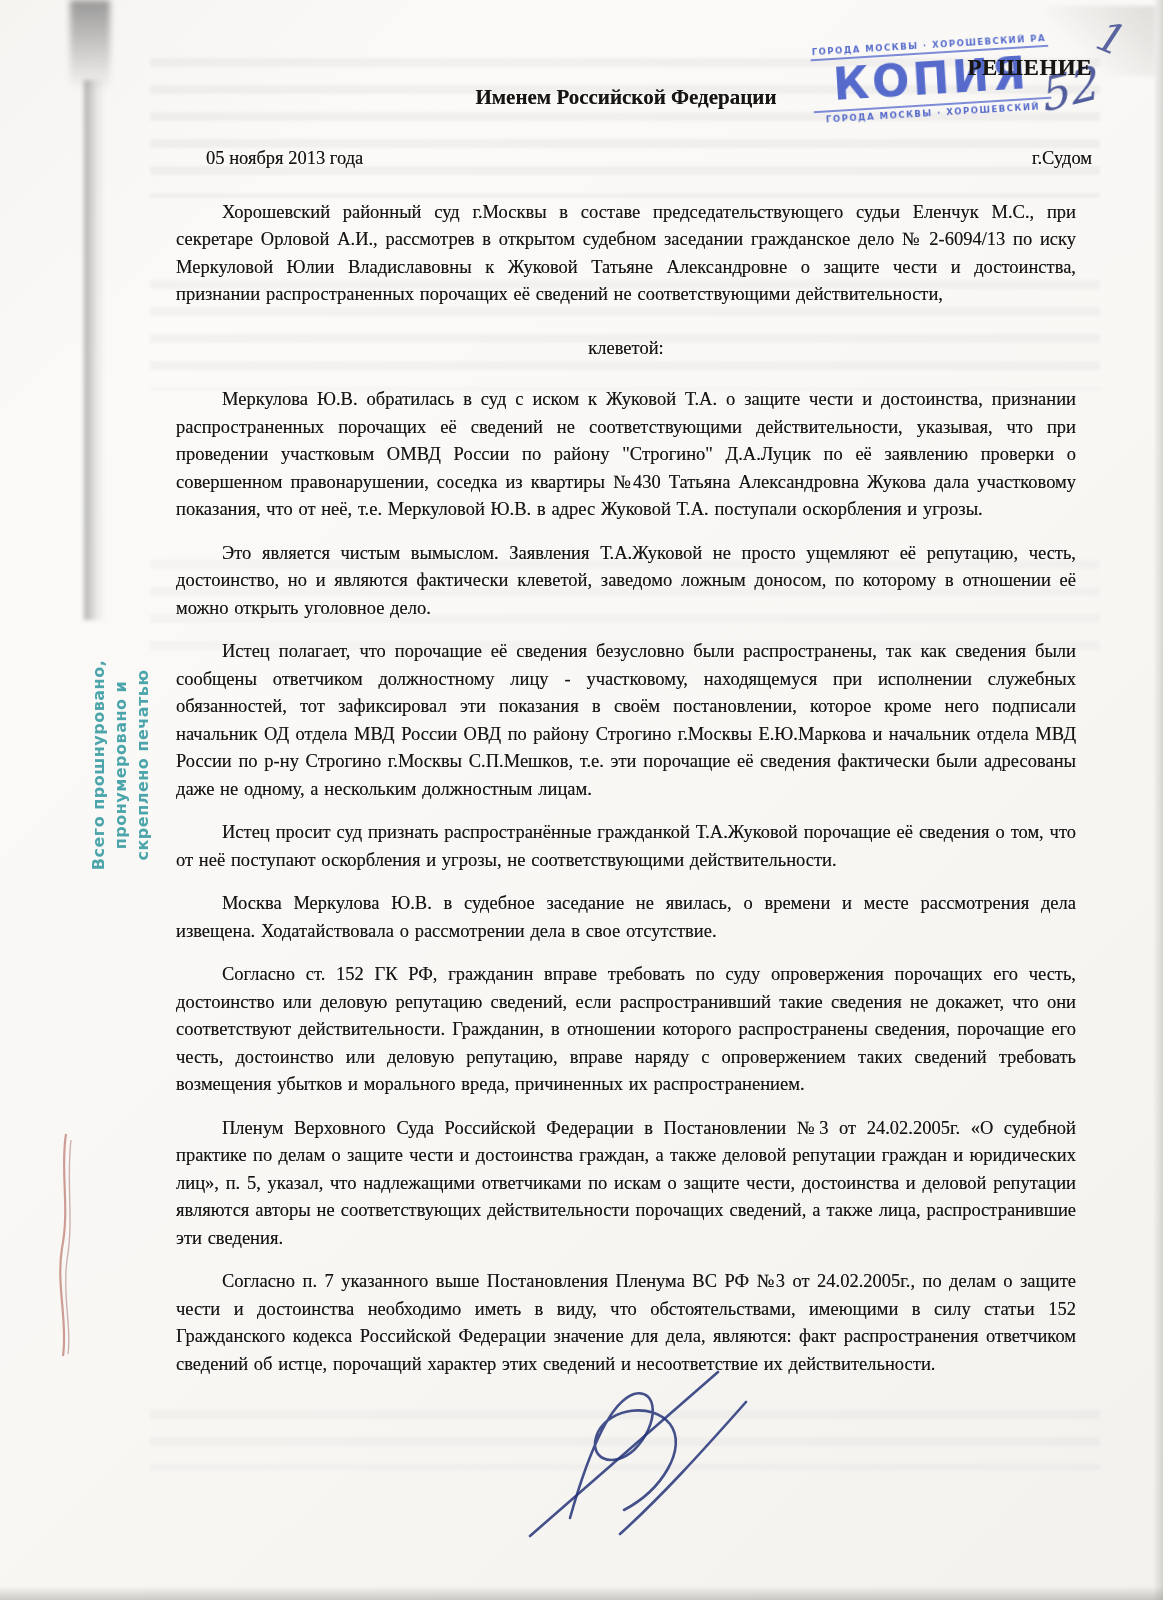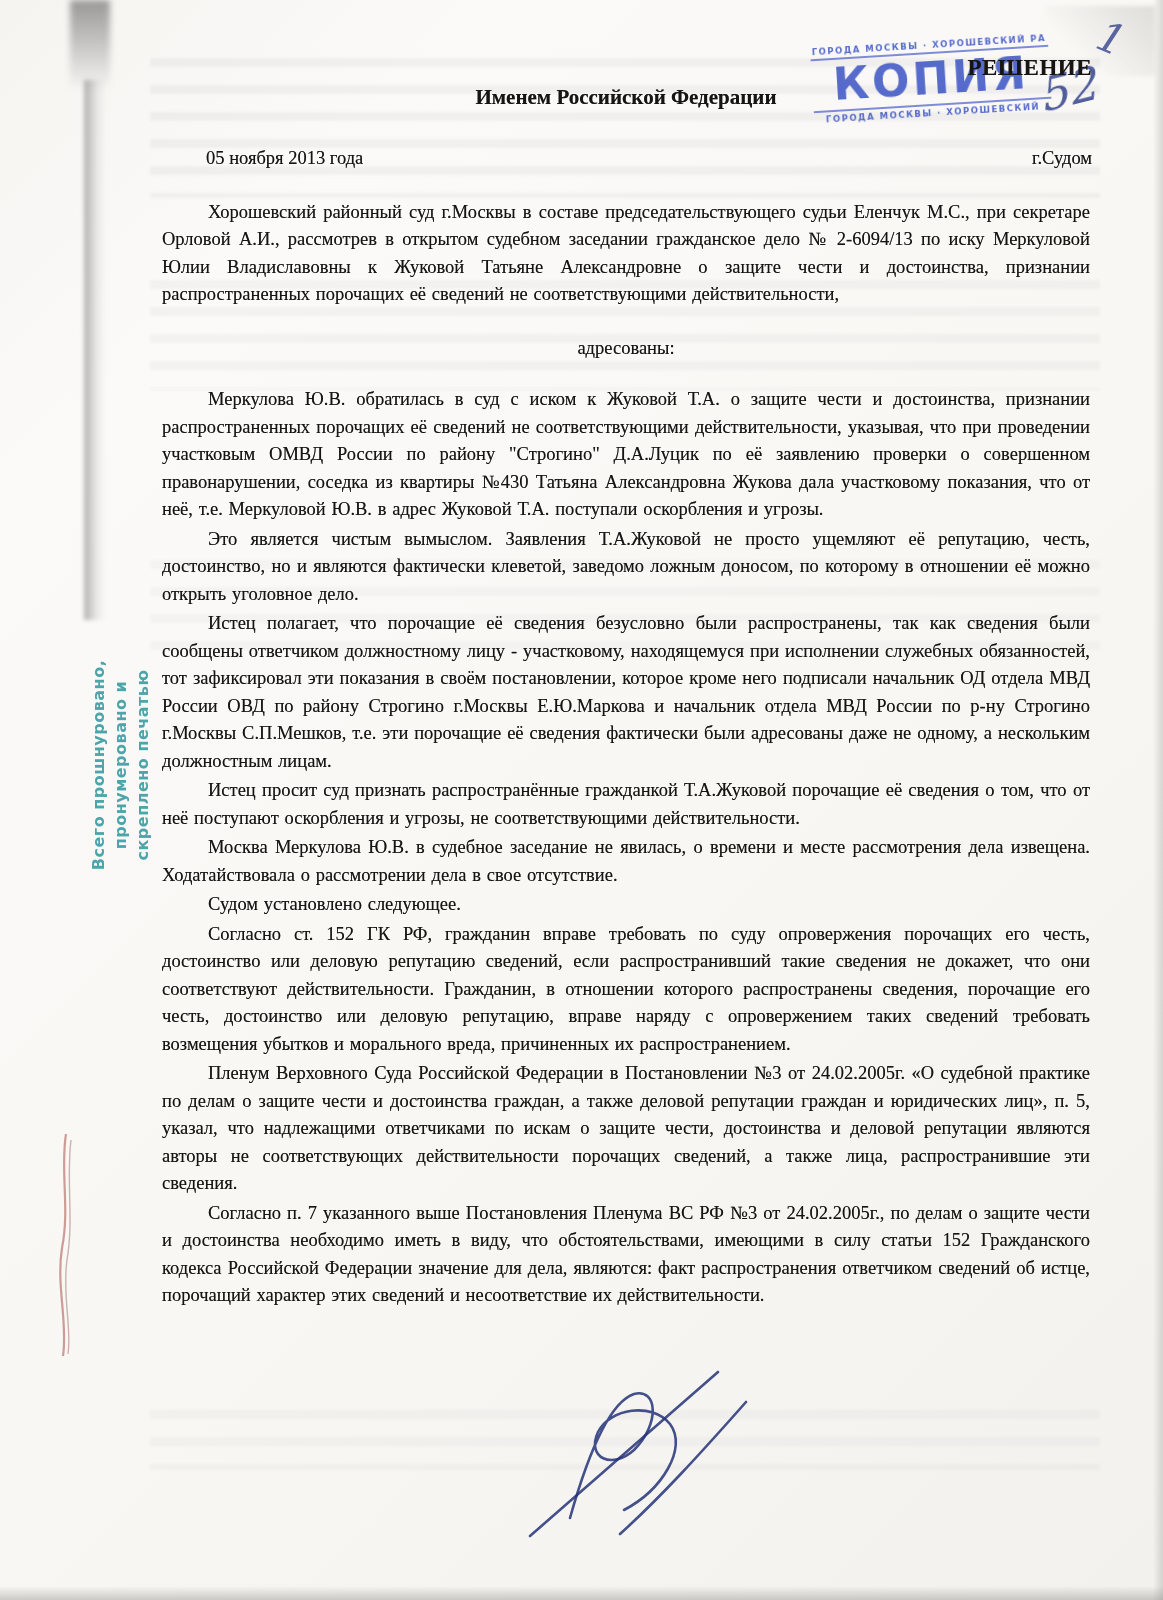--- a/index.html
+++ b/index.html
@@ -67,7 +67,7 @@
     padding-left: 46px;
     gap: 20px;
   }
-  .para { margin: 2px; text-align: justify; text-indent: 46px; word-spacing: .06em; }
+  .para { margin: 16px; text-align: justify; text-indent: 46px; word-spacing: .06em; }
   .ustanovil { text-align: center; margin: 26px 0 24px 0; text-indent: 0; }
 
   

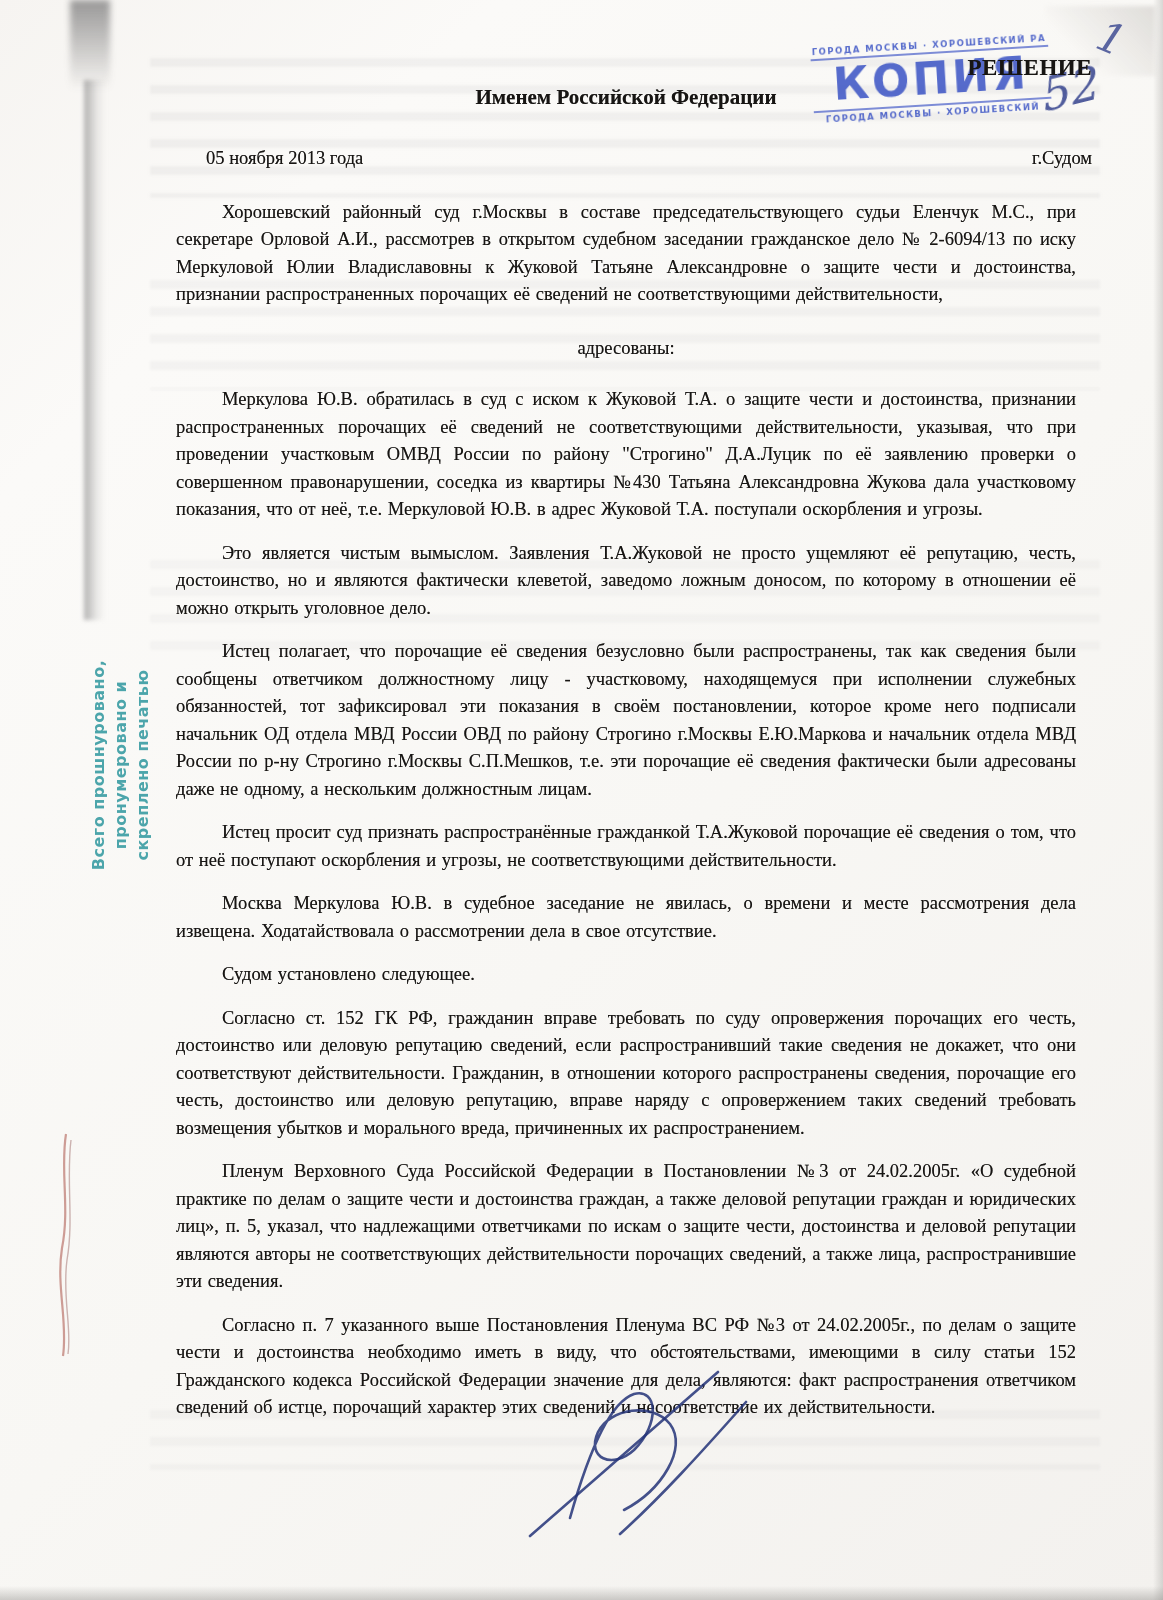--- a/index.html
+++ b/index.html
@@ -164,7 +164,7 @@
     </div>
 
     <p class="para">Хорошевский районный суд г.Москвы в составе председательствующего судьи Еленчук М.С., при секретаре Орловой А.И., рассмотрев в открытом судебном заседании гражданское дело № 2-6094/13 по иску Меркуловой Юлии Владиславовны к Жуковой Татьяне Александровне о защите чести и достоинства, признании распространенных порочащих её сведений не соответствующими действительности,</p>
-    <p class="para ustanovil">адресованы:</p>
+    <p class="para ustanovil">клеветой:</p>
     <p class="para">Меркулова Ю.В. обратилась в суд с иском к Жуковой Т.А. о защите чести и достоинства, признании распространенных порочащих её сведений не соответствующими действительности, указывая, что при проведении участковым ОМВД России по району "Строгино" Д.А.Луцик по её заявлению проверки о совершенном правонарушении, соседка из квартиры №430 Татьяна Александровна Жукова дала участковому показания, что от неё, т.е. Меркуловой Ю.В. в адрес Жуковой Т.А. поступали оскорбления и угрозы.</p>
     <p class="para">Это является чистым вымыслом. Заявления Т.А.Жуковой не просто ущемляют её репутацию, честь, достоинство, но и являются фактически клеветой, заведомо ложным доносом, по которому в отношении её можно открыть уголовное дело.</p>
     <p class="para">Истец полагает, что порочащие её сведения безусловно были распространены, так как сведения были сообщены ответчиком должностному лицу - участковому, находящемуся при исполнении служебных обязанностей, тот зафиксировал эти показания в своём постановлении, которое кроме него подписали начальник ОД отдела МВД России ОВД по району Строгино г.Москвы Е.Ю.Маркова и начальник отдела МВД России по р-ну Строгино г.Москвы С.П.Мешков, т.е. эти порочащие её сведения фактически были адресованы даже не одному, а нескольким должностным лицам.</p>

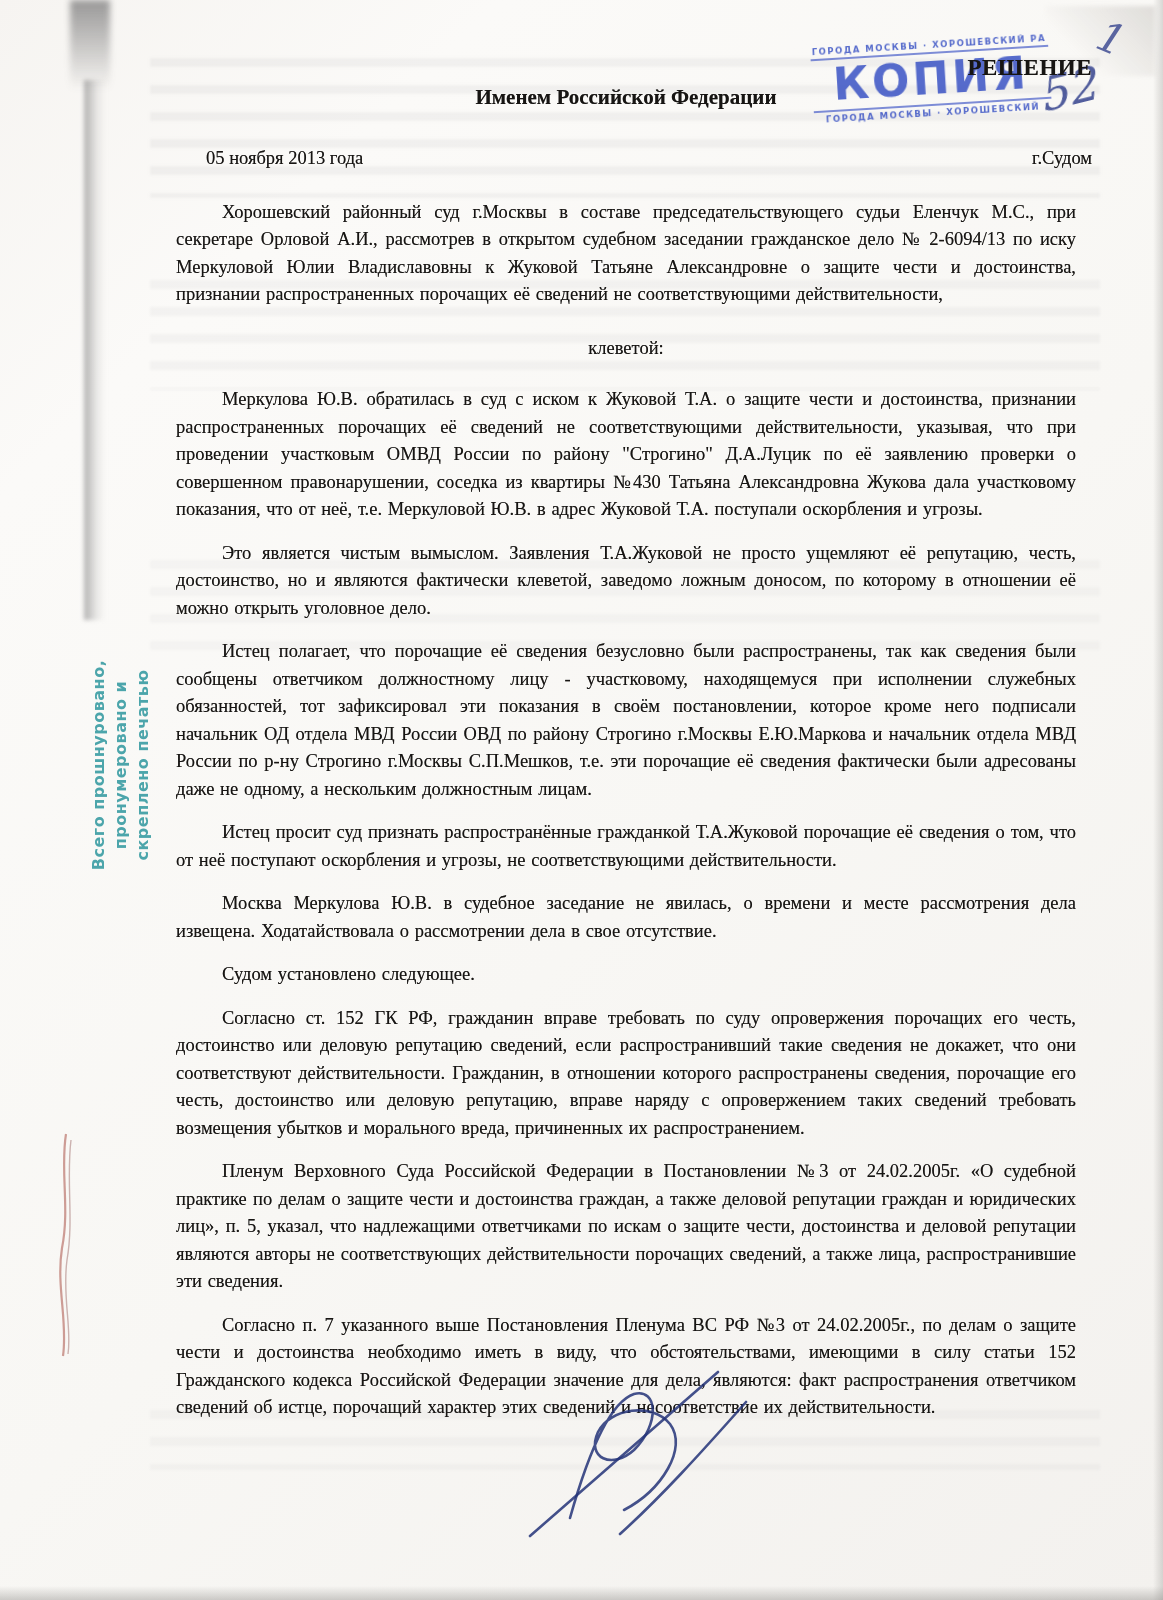--- a/index.html
+++ b/index.html
@@ -170,7 +170,6 @@
     <p class="para">Истец полагает, что порочащие её сведения безусловно были распространены, так как сведения были сообщены ответчиком должностному лицу - участковому, находящемуся при исполнении служебных обязанностей, тот зафиксировал эти показания в своём постановлении, которое кроме него подписали начальник ОД отдела МВД России ОВД по району Строгино г.Москвы Е.Ю.Маркова и начальник отдела МВД России по р-ну Строгино г.Москвы С.П.Мешков, т.е. эти порочащие её сведения фактически были адресованы даже не одному, а нескольким должностным лицам.</p>
     <p class="para">Истец просит суд признать распространённые гражданкой Т.А.Жуковой порочащие её сведения о том, что от неё поступают оскорбления и угрозы, не соответствующими действительности.</p>
     <p class="para">Москва Меркулова Ю.В. в судебное заседание не явилась, о времени и месте рассмотрения дела извещена. Ходатайствовала о рассмотрении дела в свое отсутствие.</p>
-    <p class="para">Судом установлено следующее.</p>
     <p class="para">Согласно ст. 152 ГК РФ, гражданин вправе требовать по суду опровержения порочащих его честь, достоинство или деловую репутацию сведений, если распространивший такие сведения не докажет, что они соответствуют действительности. Гражданин, в отношении которого распространены сведения, порочащие его честь, достоинство или деловую репутацию, вправе наряду с опровержением таких сведений требовать возмещения убытков и морального вреда, причиненных их распространением.</p>
     <p class="para">Пленум Верховного Суда Российской Федерации в Постановлении №3 от 24.02.2005г. «О судебной практике по делам о защите чести и достоинства граждан, а также деловой репутации граждан и юридических лиц», п. 5, указал, что надлежащими ответчиками по искам о защите чести, достоинства и деловой репутации являются авторы не соответствующих действительности порочащих сведений, а также лица, распространившие эти сведения.</p>
     <p class="para">Согласно п. 7 указанного выше Постановления Пленума ВС РФ №3 от 24.02.2005г.,   по делам о защите чести и достоинства необходимо иметь в виду, что обстоятельствами, имеющими в силу статьи 152 Гражданского кодекса Российской Федерации значение для дела, являются: факт распространения ответчиком сведений об истце, порочащий характер этих сведений и несоответствие их действительности.</p>

